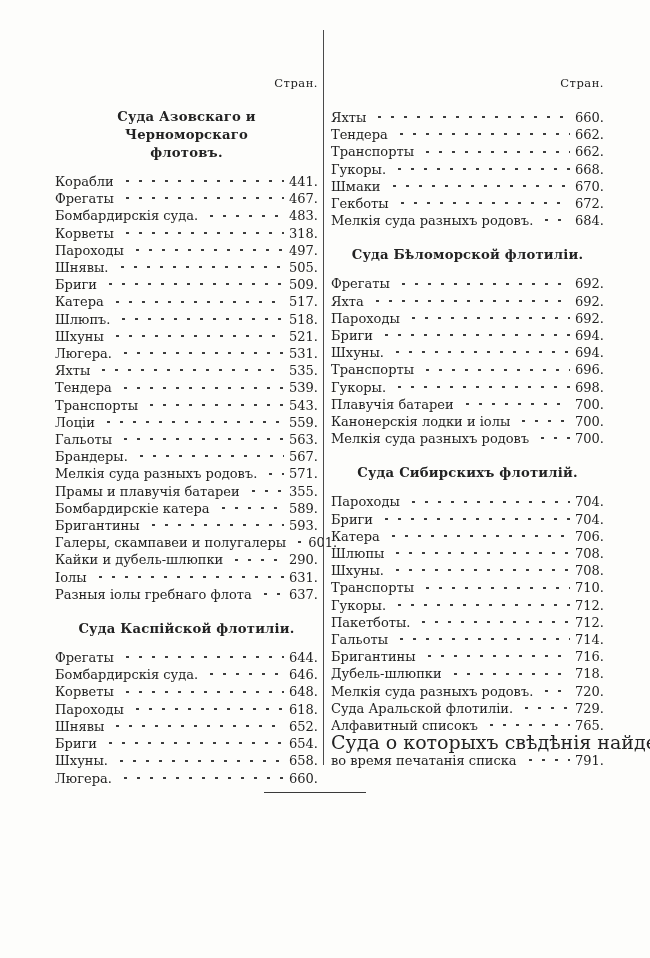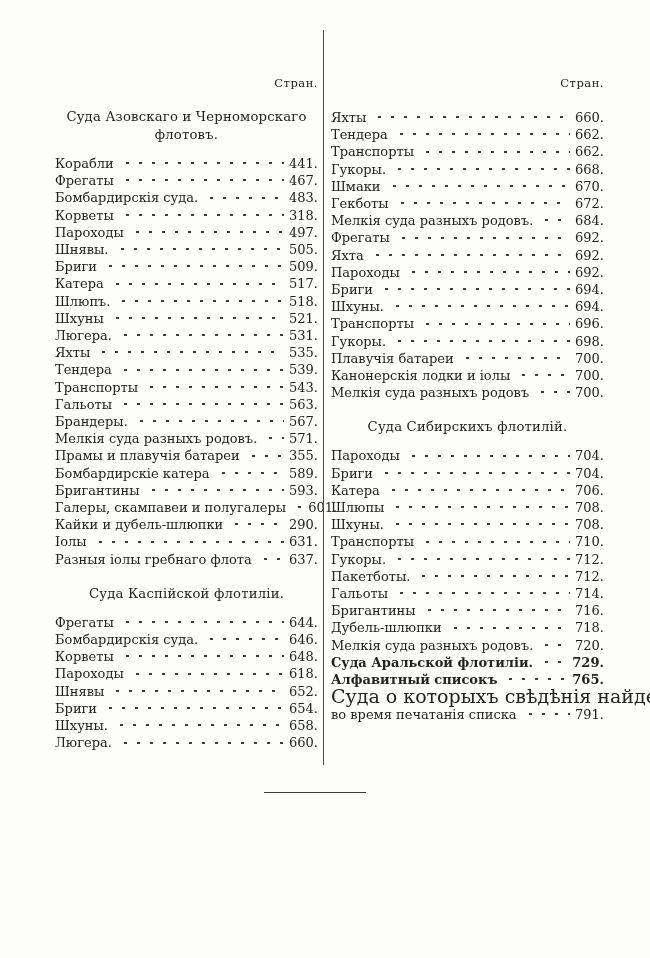--- a/index.html
+++ b/index.html
@@ -41,7 +41,7 @@
 
   .section-title {
     text-align:center;
-    font-weight:normal;
+    font-weight:bold;
     font-size:13.2px;
     line-height:18px;
     margin:17px 0 11px 0;

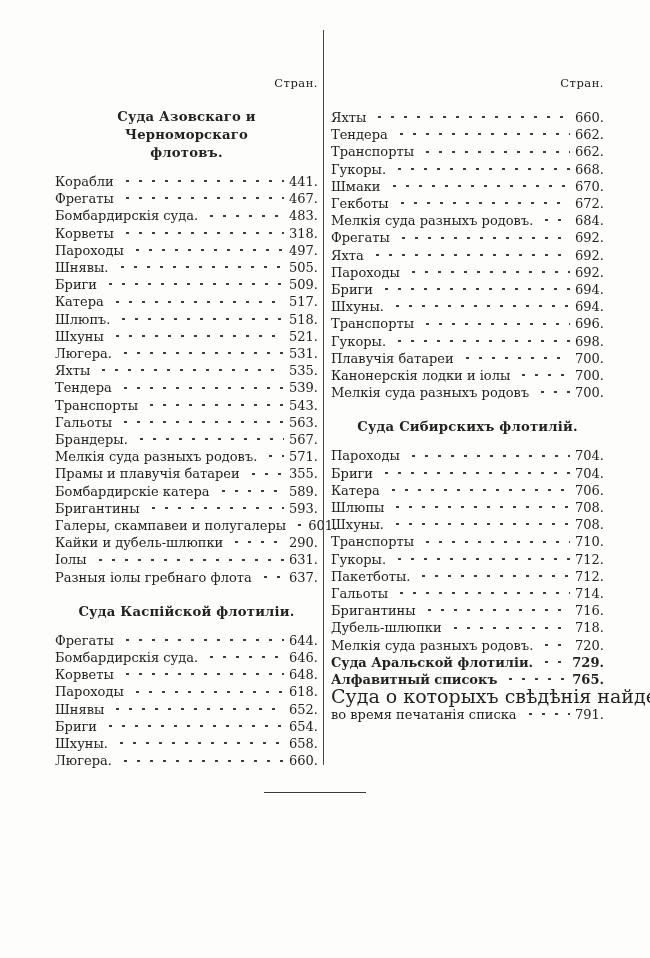--- a/index.html
+++ b/index.html
@@ -366,6 +366,9 @@
           <span class="toc-page">684.</span>
         </div>
       </div>
+      <div class="section-title">
+        <div>Суда Бѣломорской флотиліи.</div>
+      </div>
       <div class="toc-item">
         <div class="toc-row">
           <span class="toc-label">Фрегаты</span>

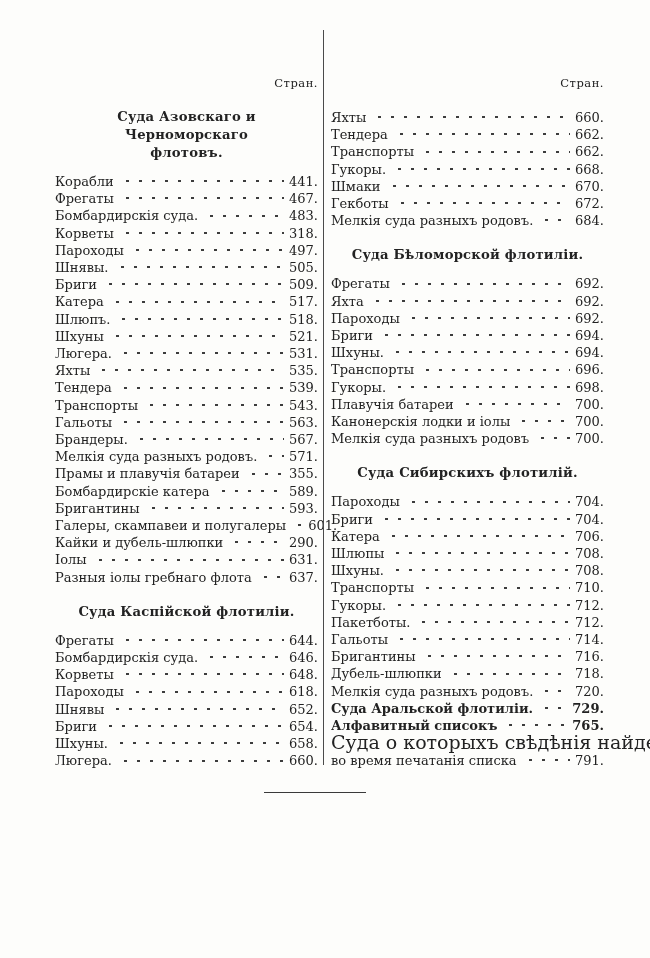--- a/index.html
+++ b/index.html
@@ -185,6 +185,13 @@
       </div>
       <div class="toc-item">
         <div class="toc-row">
+          <span class="toc-label">Лоціи</span>
+          <span class="toc-leader"></span>
+          <span class="toc-page">559.</span>
+        </div>
+      </div>
+      <div class="toc-item">
+        <div class="toc-row">
           <span class="toc-label">Гальоты</span>
           <span class="toc-leader"></span>
           <span class="toc-page">563.</span>

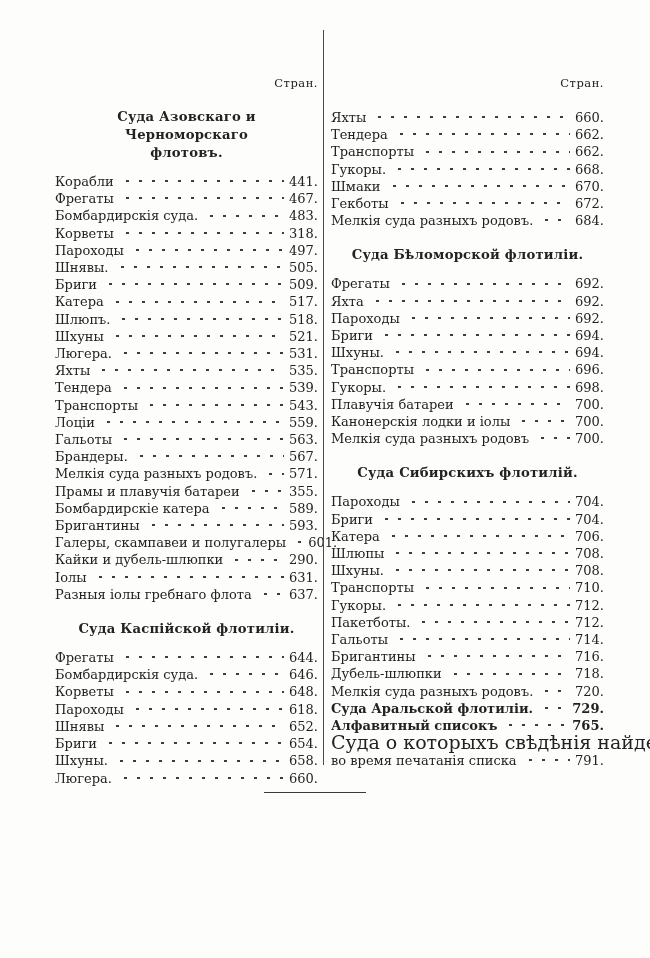--- a/index.html
+++ b/index.html
@@ -61,7 +61,7 @@
     line-height:17.2px;
   }
   .toc-row.bold .toc-label,
-  .toc-row.bold .toc-page { font-weight:bold; }
+  .toc-row.bold .toc-page { font-weight:normal; }
   .toc-label { flex:none; white-space:nowrap; }
   .toc-leader {
     flex:1;

